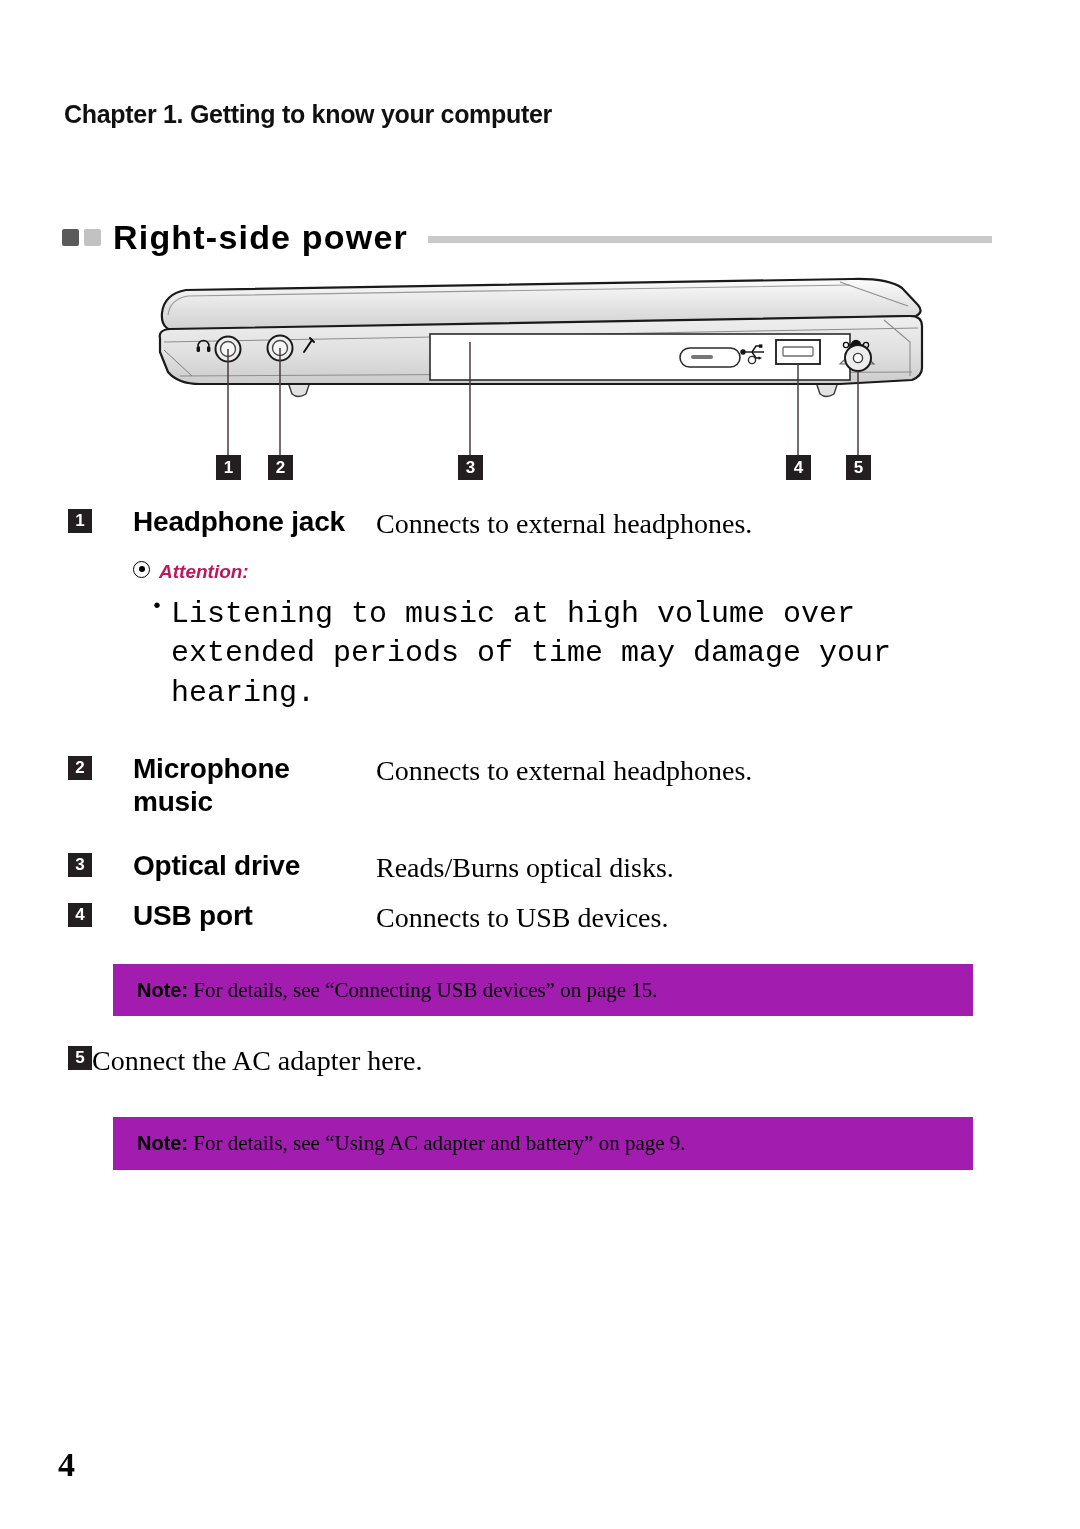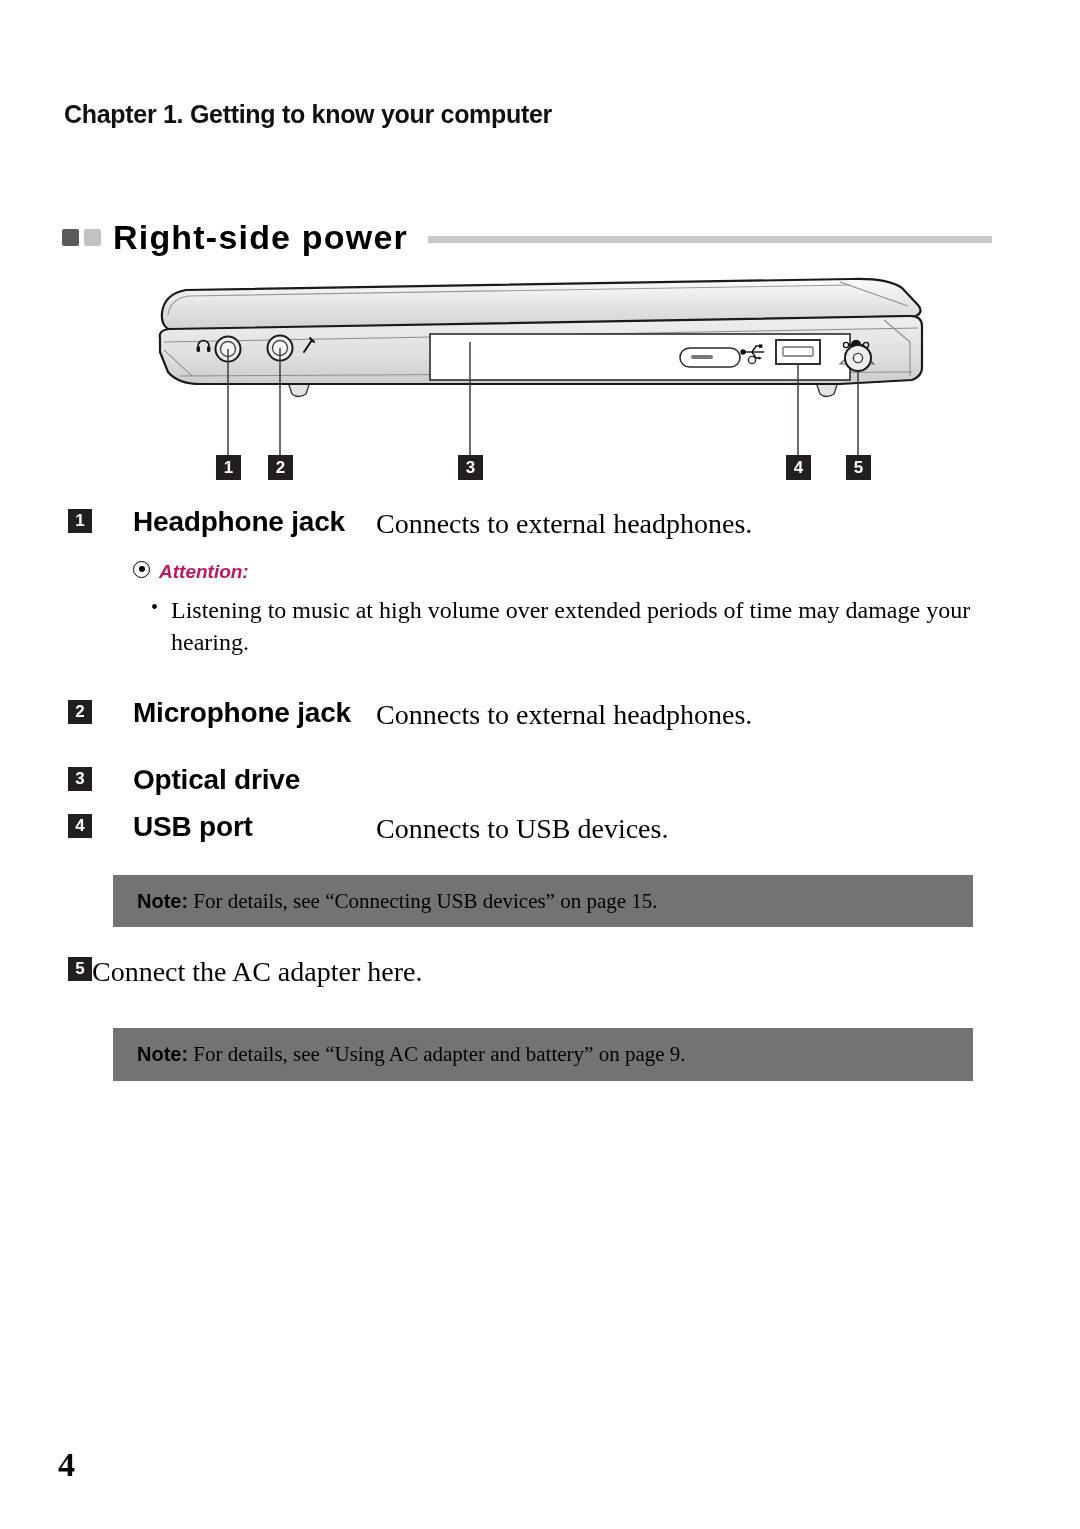--- a/index.html
+++ b/index.html
@@ -159,8 +159,8 @@
   .attention-list li {
     position: relative;
     padding-left: 38px;
-    font-family: Liberation Serif, serif;
-    font-size: 24px;
+    font-family: Liberation Mono, monospace;
+    font-size: 30px;
     line-height: 1.33;
     max-width: 845px;
     margin-top: 12px;

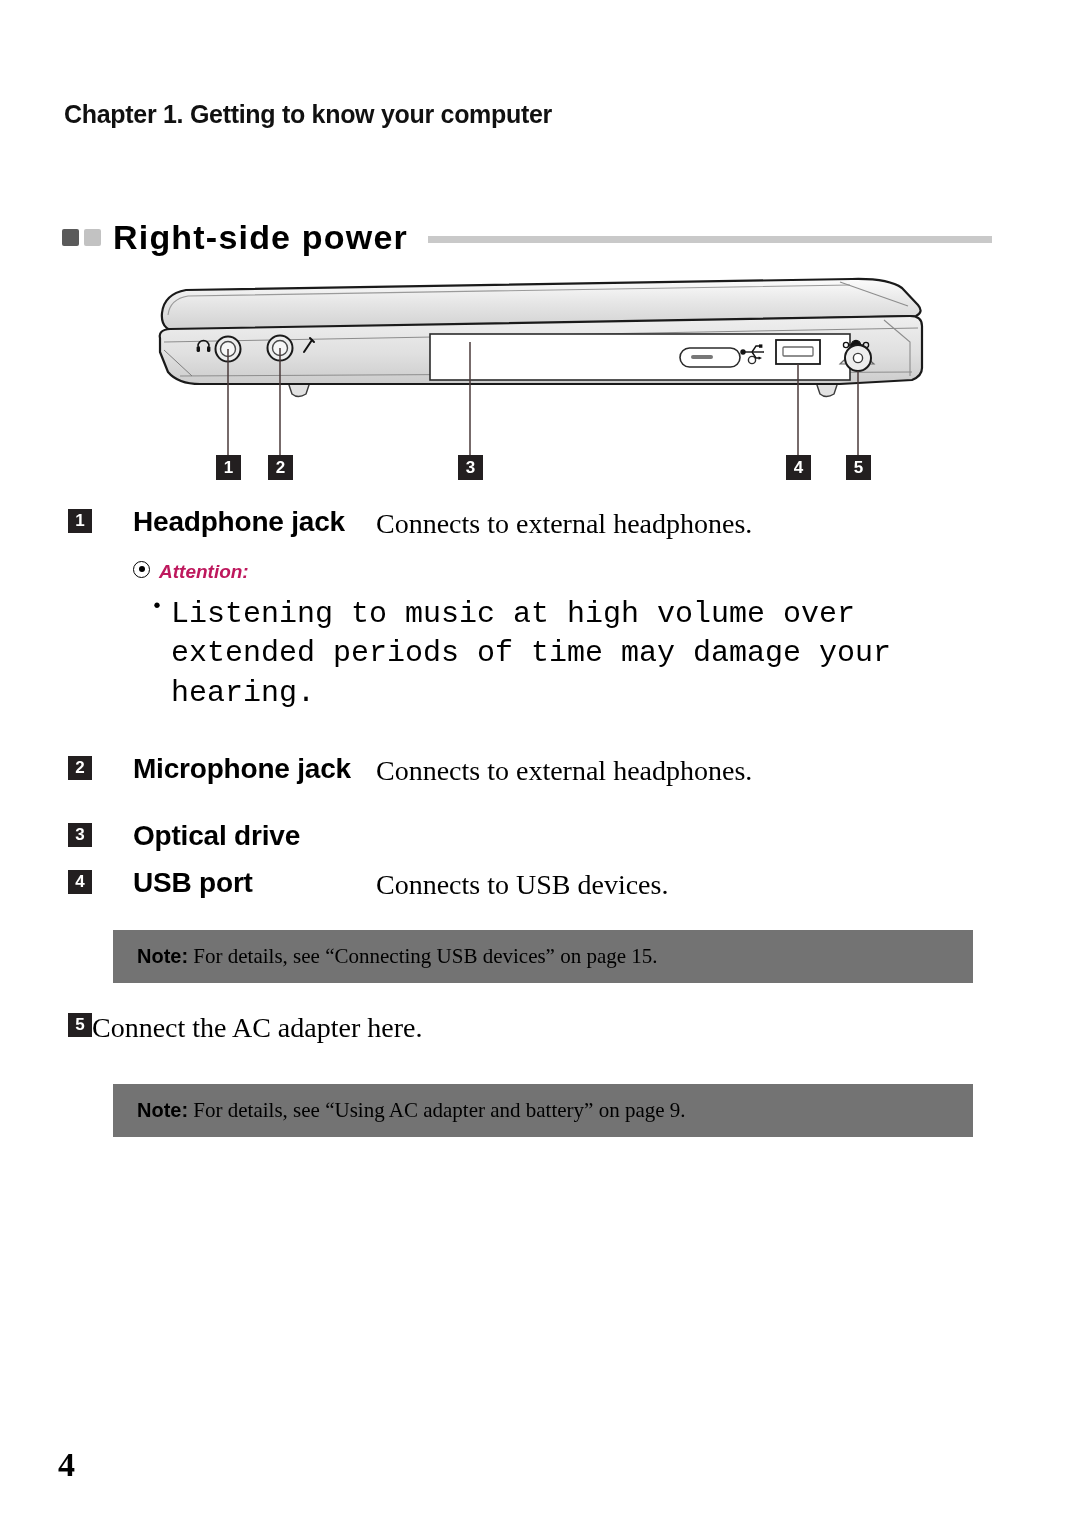--- a/index.html
+++ b/index.html
@@ -336,7 +336,7 @@
 
   <div class="item-row" style="margin-top:38px">
     <div class="num-box">2</div>
-    <div class="item-label">Microphone jack</div>
+    <div class="item-label">Microphone music</div>
     <div class="item-desc">Connects to external headphones.</div>
   </div>
 

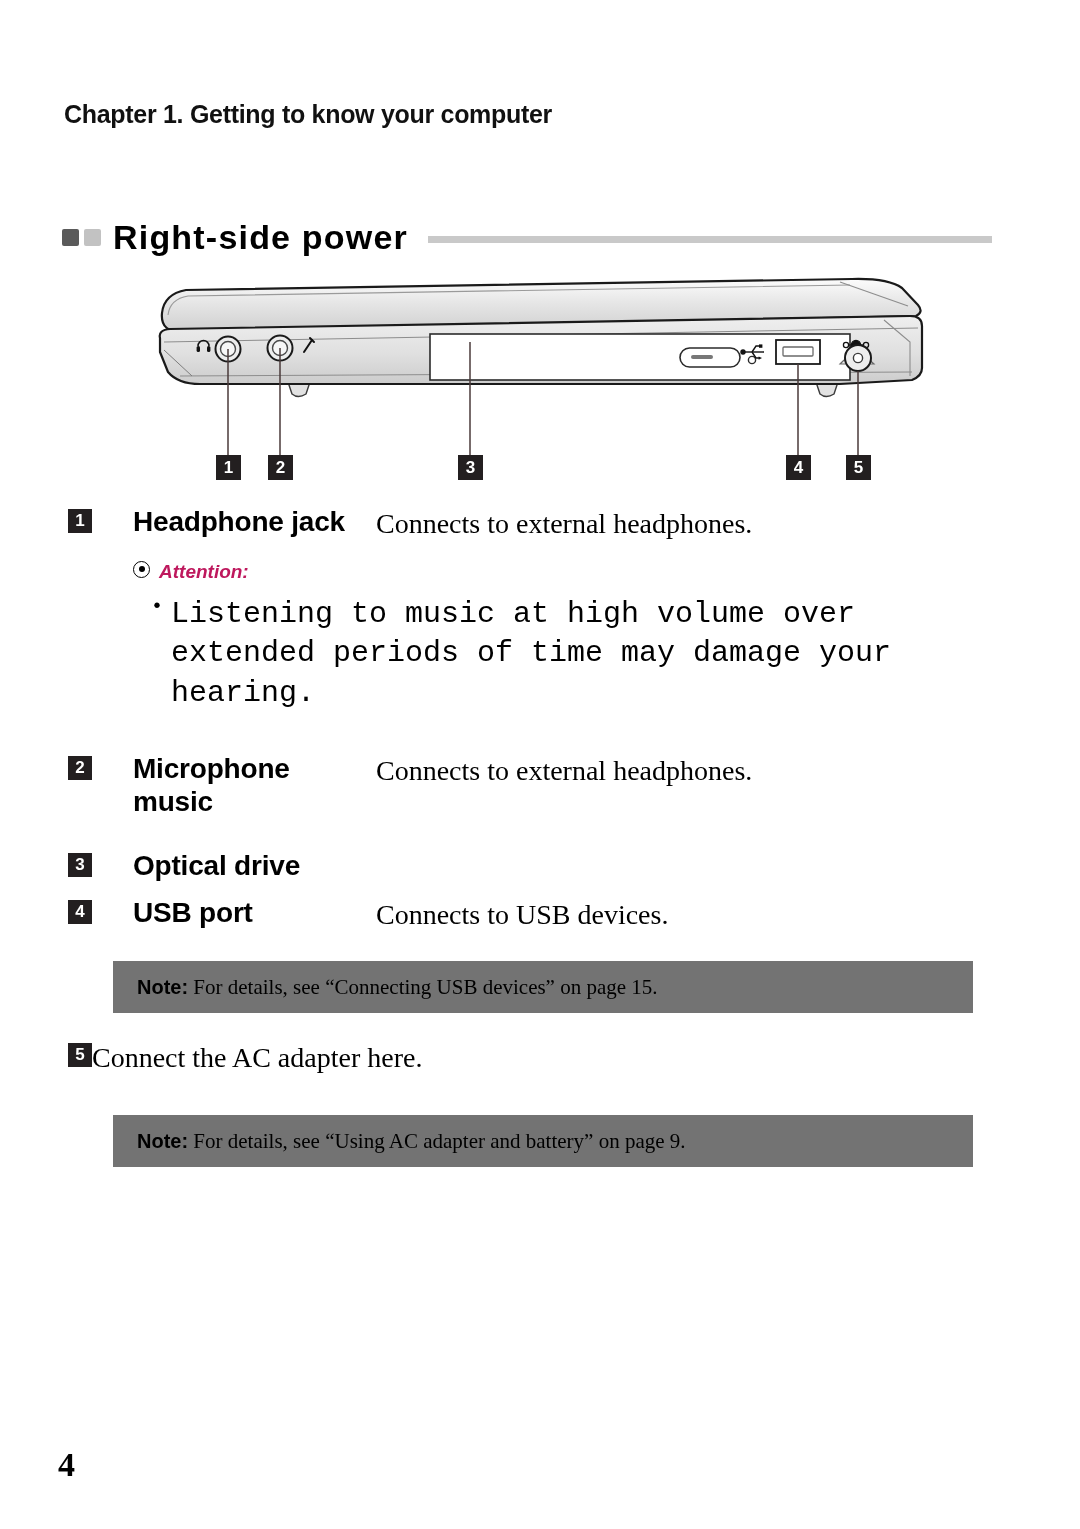--- a/index.html
+++ b/index.html
@@ -343,6 +343,7 @@
   <div class="item-row" style="margin-top:31px">
     <div class="num-box">3</div>
     <div class="item-label">Optical drive</div>
+    <div class="item-desc">Reads/Burns optical disks.</div>
   </div>
 
   <div class="item-row" style="margin-top:14px">

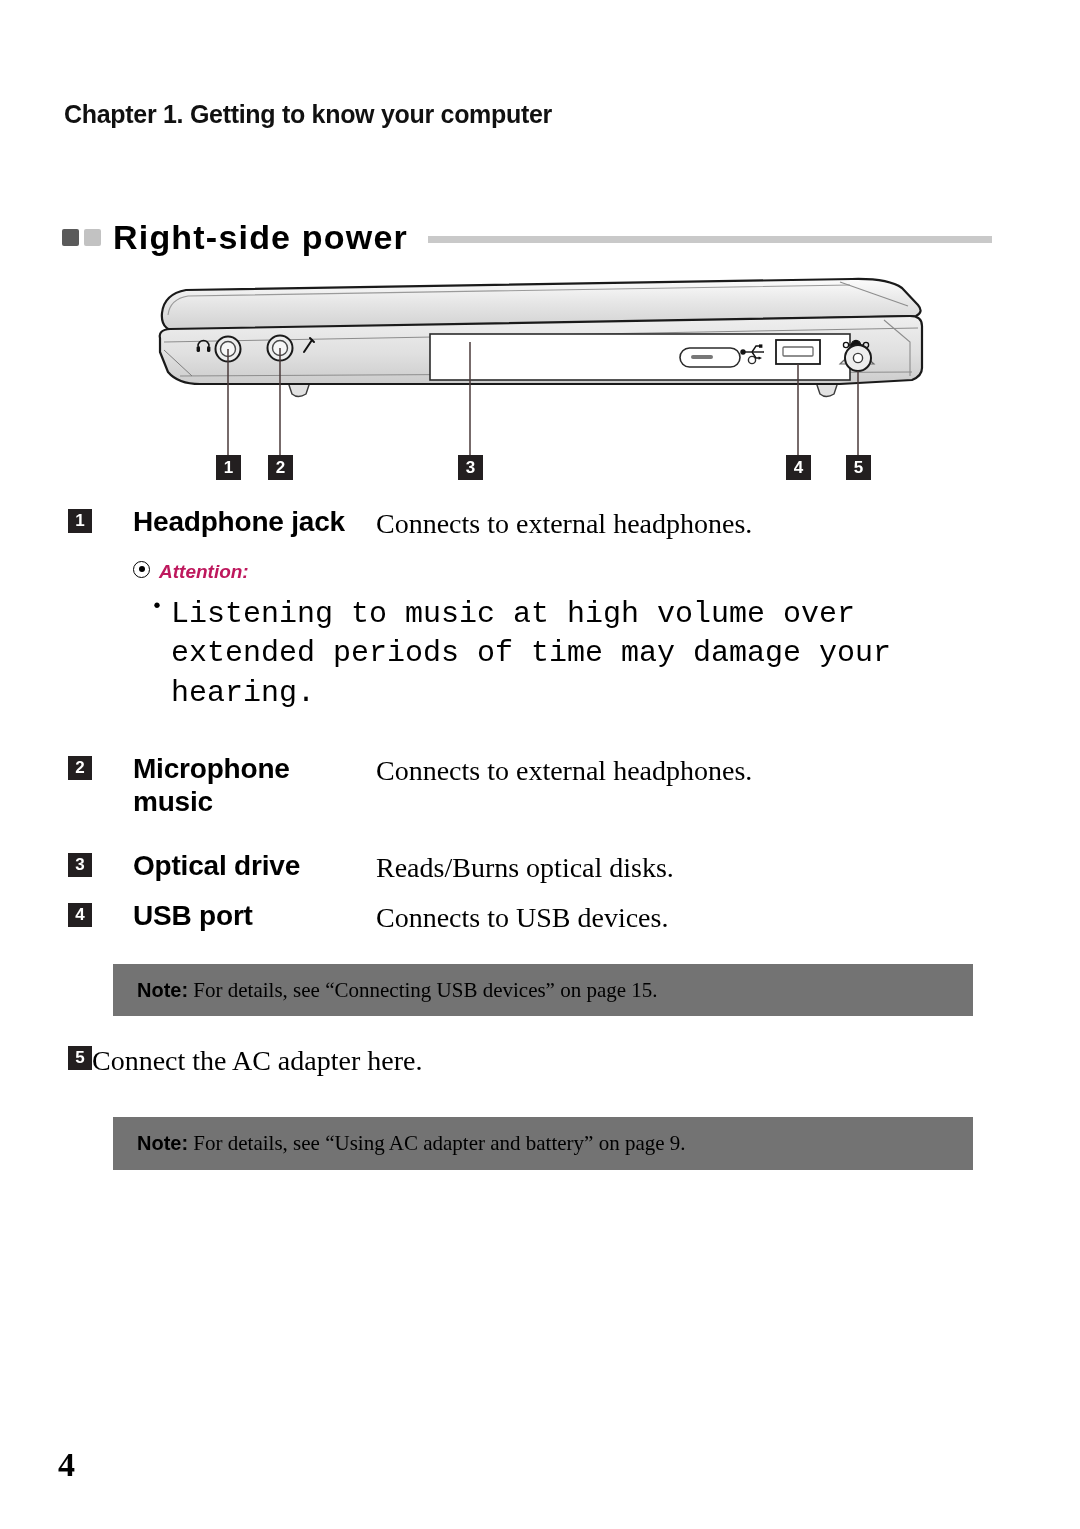--- a/index.html
+++ b/index.html
@@ -175,7 +175,7 @@
 
   
   .note {
-    background: #737373;
+    background: #a21caf;
     width: 860px;
     margin-left: 45px;
     padding: 13px 0 13px 24px;

